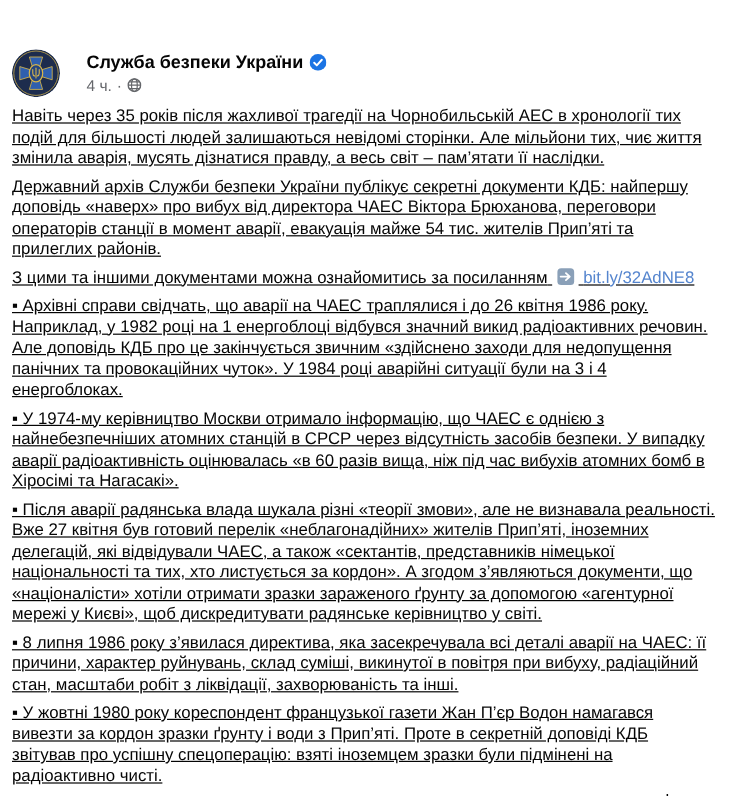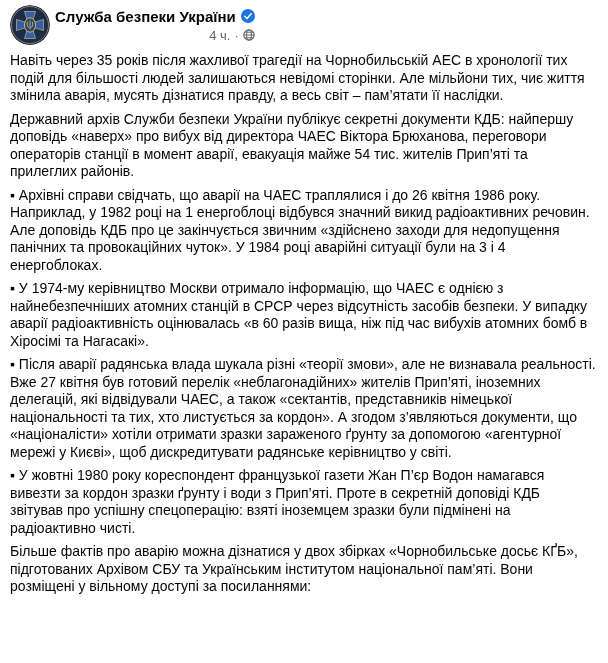--- a/index.html
+++ b/index.html
@@ -12,7 +12,7 @@
   .post{padding:5px 12px 6px 10px;}
 
   
-  .post-header{display:flex;align-items:center;gap:5px;margin-bottom:7px;}
+  .post-header{display:flex;align-items:center;gap:22px;margin-bottom:7px;margin-top:36px;}
   .avatar{width:40px;height:40px;border-radius:50%;overflow:hidden;flex:0 0 40px;cursor:pointer;}
   .avatar svg{display:block;}
   .header-info{display:flex;flex-direction:column;justify-content:center;}

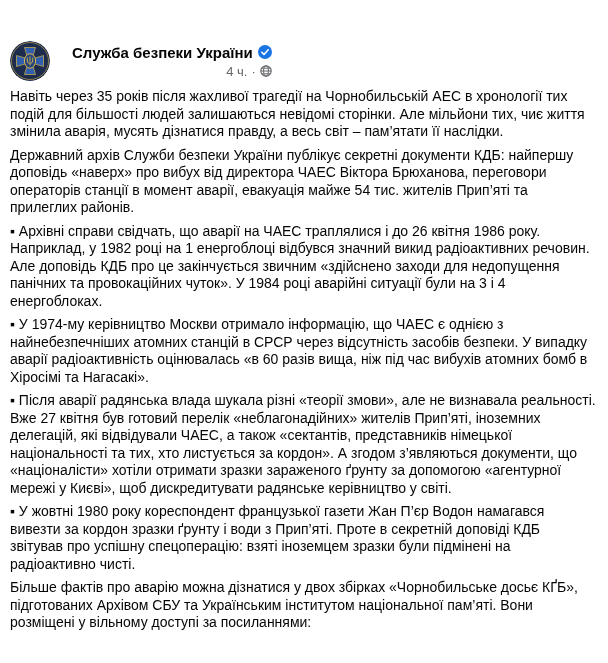--- a/index.html
+++ b/index.html
@@ -19,7 +19,7 @@
   .name-row{display:flex;align-items:center;gap:5px;}
   .page-name{font-weight:bold;font-size:15px;color:#050505;text-decoration:none;cursor:pointer;}
   .verified-badge{display:inline-flex;width:14px;height:14px;}
-  .meta-row{display:flex;align-items:center;gap:4px;font-size:13px;color:#65676b;margin-top:3px;justify-content:flex-end;}
+  .meta-row{display:flex;align-items:center;gap:4px;font-size:13px;color:#65676b;margin-top:3px;}
   .timestamp{color:#65676b;text-decoration:none;cursor:pointer;}
   .meta-dot{color:#65676b;}
   .globe-icon{display:inline-flex;width:12px;height:12px;}

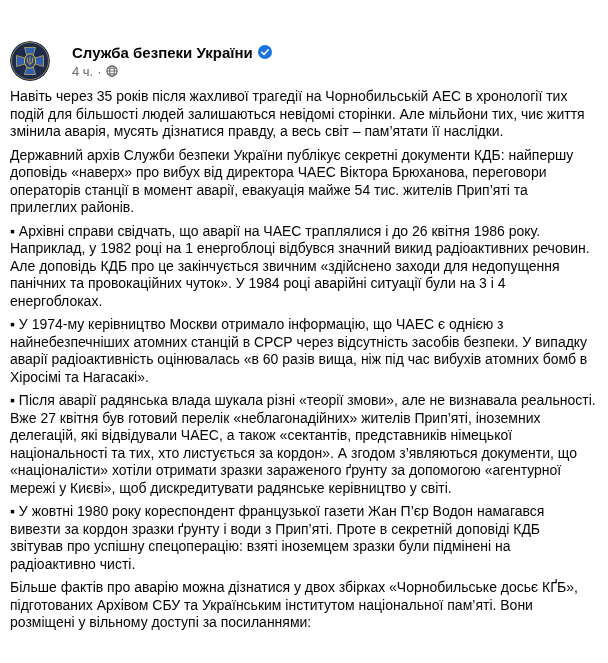--- a/index.html
+++ b/index.html
@@ -26,7 +26,7 @@
 
   
   .post-body{font-size:14px;line-height:17.5px;color:#050505;}
-  .para{margin:0 0 6px 0;}
+  .para{margin:0 0 6px 0;text-decoration:underline;}
   .para:last-child{margin-bottom:0;}
   .post-link{color:#5585ce;text-decoration:none;cursor:pointer;}
   .arrow-emoji{display:inline-block;width:15px;height:15px;vertical-align:-2px;margin:0 3px 0 4px;}

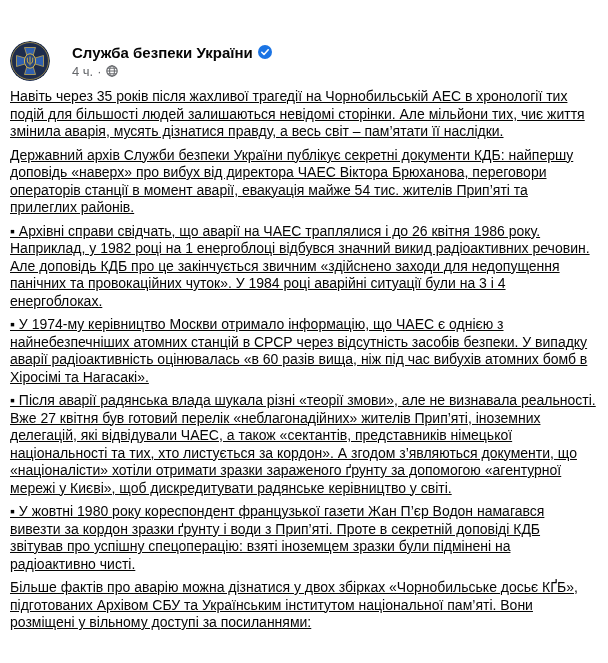--- a/index.html
+++ b/index.html
@@ -82,6 +82,16 @@
   <div class="post-body">
     <p class="para">Навіть через 35 років після жахливої трагедії на Чорнобильській АЕС в хронології тих подій для більшості людей залишаються невідомі сторінки. Але мільйони тих, чиє життя змінила аварія, мусять дізнатися правду, а весь світ – пам’ятати її наслідки.</p>
     <p class="para">Державний архів Служби безпеки України публікує секретні документи КДБ: найпершу доповідь «наверх» про вибух від директора ЧАЕС Віктора Брюханова, переговори операторів станції в момент аварії, евакуація майже 54 тис. жителів Прип’яті та прилеглих районів.</p>
+    <p class="para">
+      <span>З цими та іншими документами можна ознайомитись за посиланням</span>
+      <span class="arrow-emoji">
+        <svg width="15" height="15" viewBox="0 0 15 15">
+          <rect x="0.5" y="0.5" width="14" height="14" rx="3.2" fill="#8aa0b8"></rect>
+          <path d="M3.2 7.5 H10 M7.6 4.6 L10.8 7.5 L7.6 10.4" fill="none" stroke="#ffffff" stroke-width="1.5" stroke-linecap="round" stroke-linejoin="round"></path>
+        </svg>
+      </span>
+      <a class="post-link">bit.ly/32AdNE8</a>
+    </p>
     <p class="para">▪ Архівні справи свідчать, що аварії на ЧАЕС траплялися і до 26 квітня 1986 року. Наприклад, у 1982 році на 1 енергоблоці відбувся значний викид радіоактивних речовин. Але доповідь КДБ про це закінчується звичним «здійснено заходи для недопущення панічних та провокаційних чуток». У 1984 році аварійні ситуації були на 3 і 4 енергоблоках.</p>
     <p class="para">▪ У 1974-му керівництво Москви отримало інформацію, що ЧАЕС є однією з найнебезпечніших атомних станцій в СРСР через відсутність засобів безпеки. У випадку аварії радіоактивність оцінювалась «в 60 разів вища, ніж під час вибухів атомних бомб в Хіросімі та Нагасакі».</p>
     <p class="para">▪ Після аварії радянська влада шукала різні «теорії змови», але не визнавала реальності. Вже 27 квітня був готовий перелік «неблагонадійних» жителів Прип’яті, іноземних делегацій, які відвідували ЧАЕС, а також «сектантів, представників німецької національності та тих, хто листується за кордон». А згодом з’являються документи, що «націоналісти» хотіли отримати зразки зараженого ґрунту за допомогою «агентурної мережі у Києві», щоб дискредитувати радянське керівництво у світі.</p>

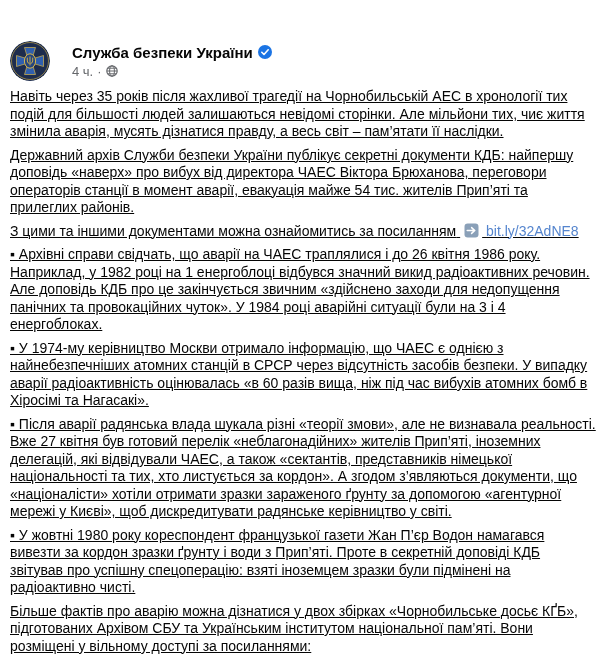--- a/index.html
+++ b/index.html
@@ -95,6 +95,7 @@
     <p class="para">▪ Архівні справи свідчать, що аварії на ЧАЕС траплялися і до 26 квітня 1986 року. Наприклад, у 1982 році на 1 енергоблоці відбувся значний викид радіоактивних речовин. Але доповідь КДБ про це закінчується звичним «здійснено заходи для недопущення панічних та провокаційних чуток». У 1984 році аварійні ситуації були на 3 і 4 енергоблоках.</p>
     <p class="para">▪ У 1974-му керівництво Москви отримало інформацію, що ЧАЕС є однією з найнебезпечніших атомних станцій в СРСР через відсутність засобів безпеки. У випадку аварії радіоактивність оцінювалась «в 60 разів вища, ніж під час вибухів атомних бомб в Хіросімі та Нагасакі».</p>
     <p class="para">▪ Після аварії радянська влада шукала різні «теорії змови», але не визнавала реальності. Вже 27 квітня був готовий перелік «неблагонадійних» жителів Прип’яті, іноземних делегацій, які відвідували ЧАЕС, а також «сектантів, представників німецької національності та тих, хто листується за кордон». А згодом з’являються документи, що «націоналісти» хотіли отримати зразки зараженого ґрунту за допомогою «агентурної мережі у Києві», щоб дискредитувати радянське керівництво у світі.</p>
+    <p class="para">▪ 8 липня 1986 року з’явилася директива, яка засекречувала всі деталі аварії на ЧАЕС: її причини, характер руйнувань, склад суміші, викинутої в повітря при вибуху, радіаційний стан, масштаби робіт з ліквідації, захворюваність та інші.</p>
     <p class="para">▪ У жовтні 1980 року кореспондент французької газети Жан П’єр Водон намагався вивезти за кордон зразки ґрунту і води з Прип’яті. Проте в секретній доповіді КДБ звітував про успішну спецоперацію: взяті іноземцем зразки були підмінені на радіоактивно чисті.</p>
     <p class="para">Більше фактів про аварію можна дізнатися у двох збірках «Чорнобильське досьє КҐБ», підготованих Архівом СБУ та Українським інститутом національної пам’яті. Вони розміщені у вільному доступі за посиланнями:</p>
   </div>

